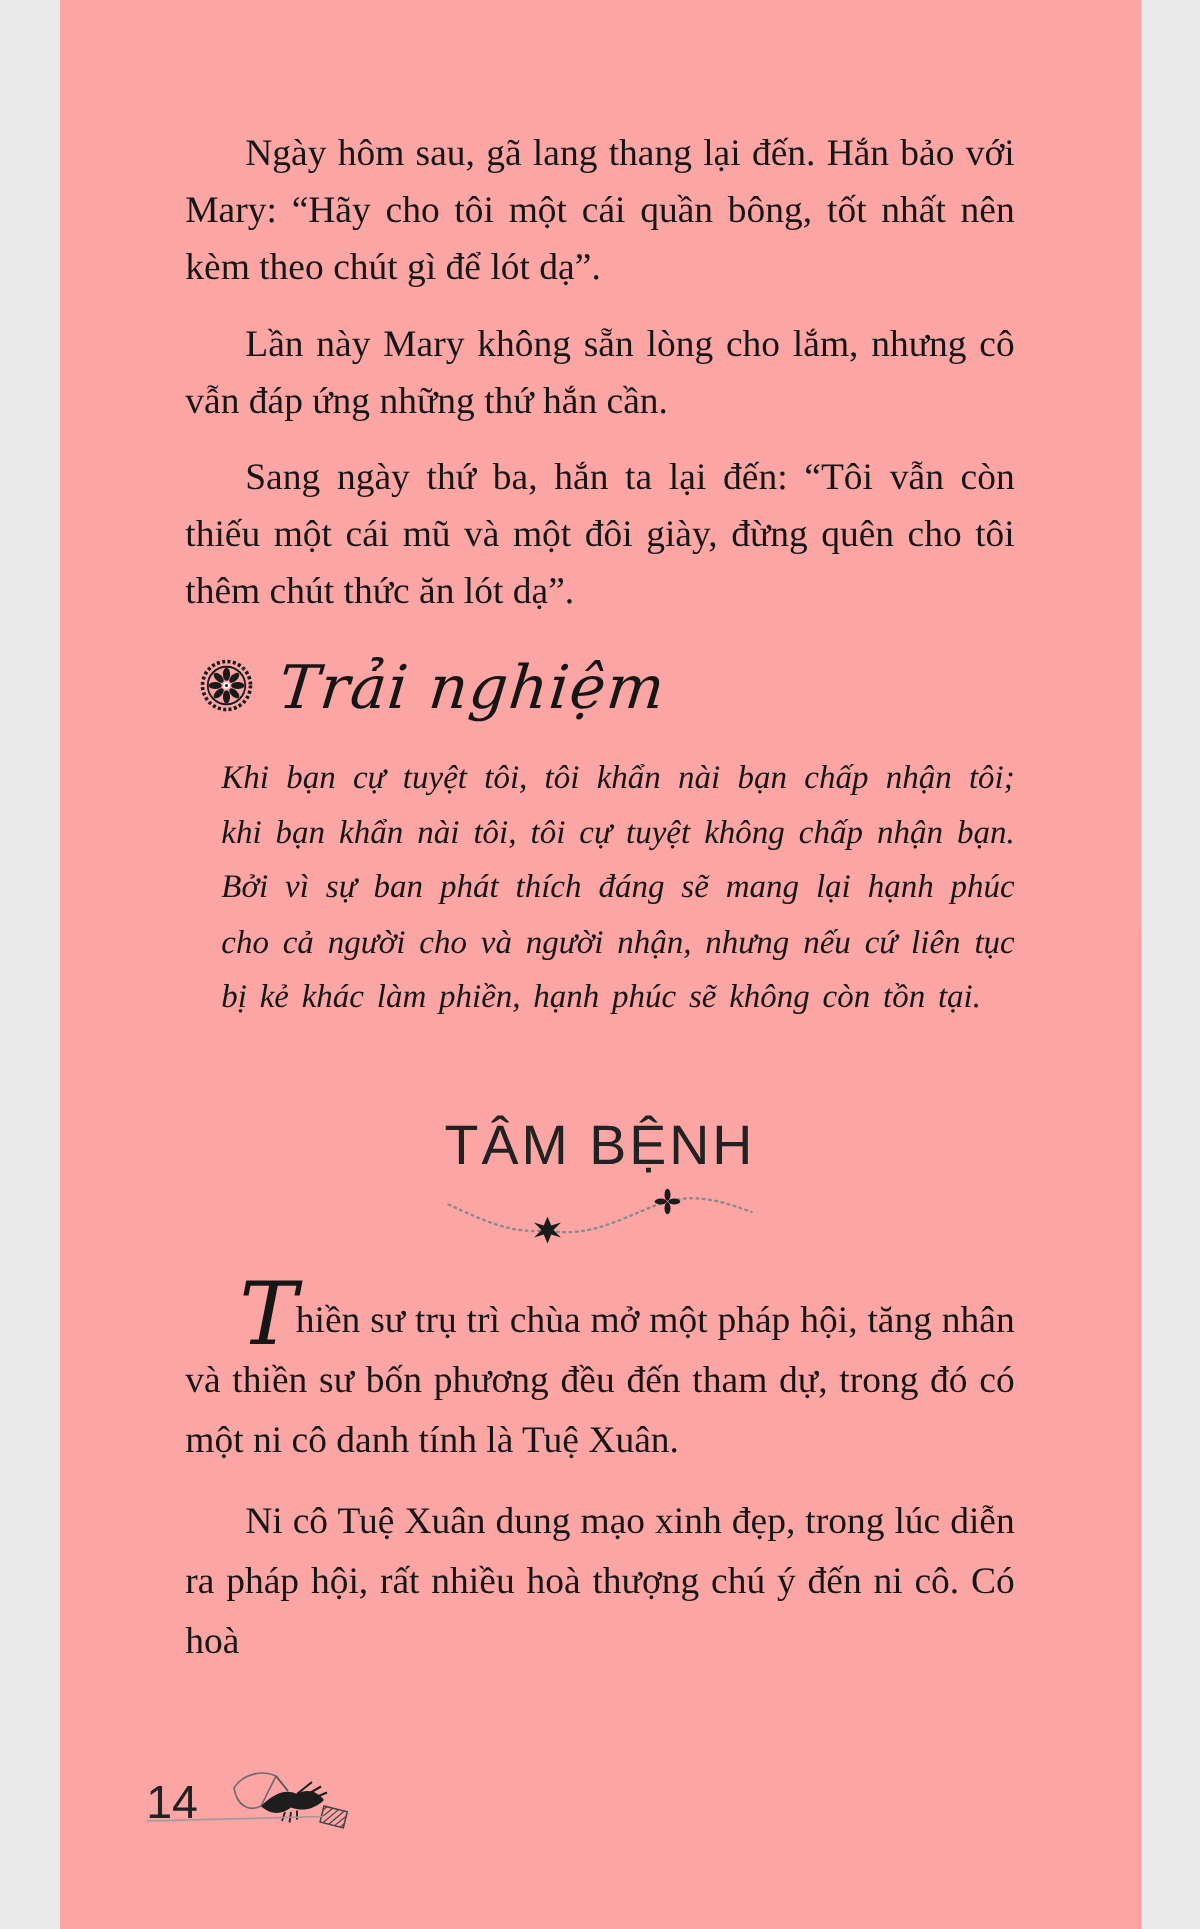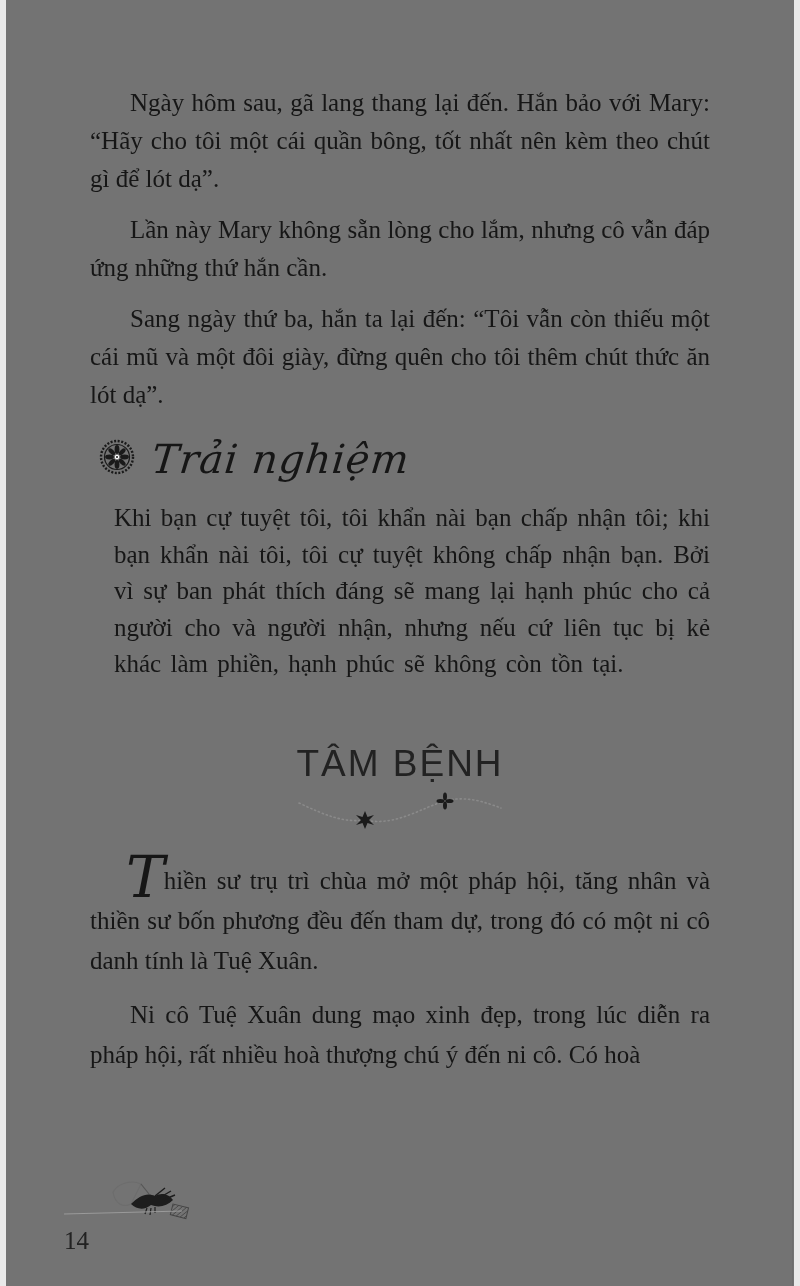--- a/index.html
+++ b/index.html
@@ -5,8 +5,8 @@
   html,body{margin:0;padding:0;background:#e9e9e9;}
   .page{
     position:relative;
-    width:788px;height:1286px;
-    background:#737373;
+    width:721px;height:1286px;
+    background:#fca5a5;
     color:#161616;
     font-family:"Liberation Serif", serif;
     overflow:hidden;

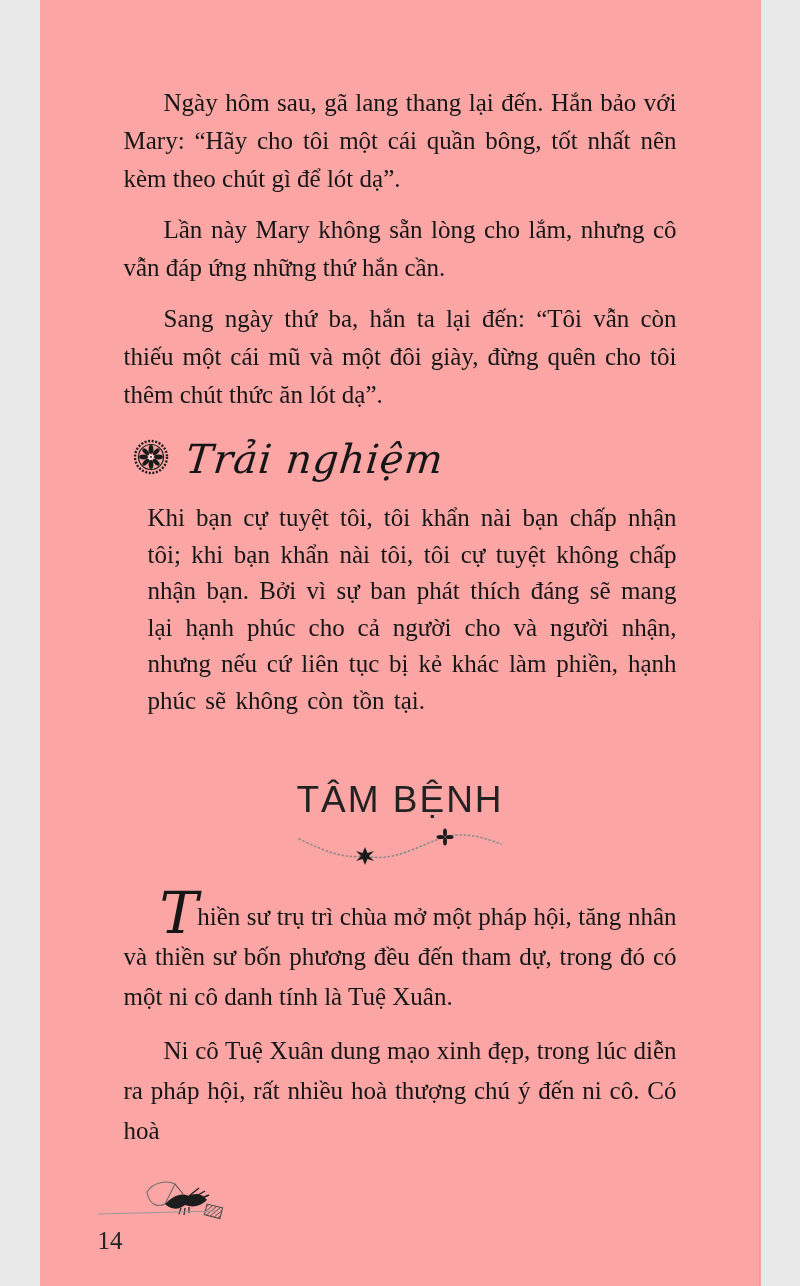--- a/index.html
+++ b/index.html
@@ -39,7 +39,8 @@
   }
   .exp-quote{
     margin:0 0 0 24px;
-    font-size:25px;
+    font-style:italic;
+    font-size:22px;
     line-height:36.5px;
     text-align:justify;
     word-spacing:3px;

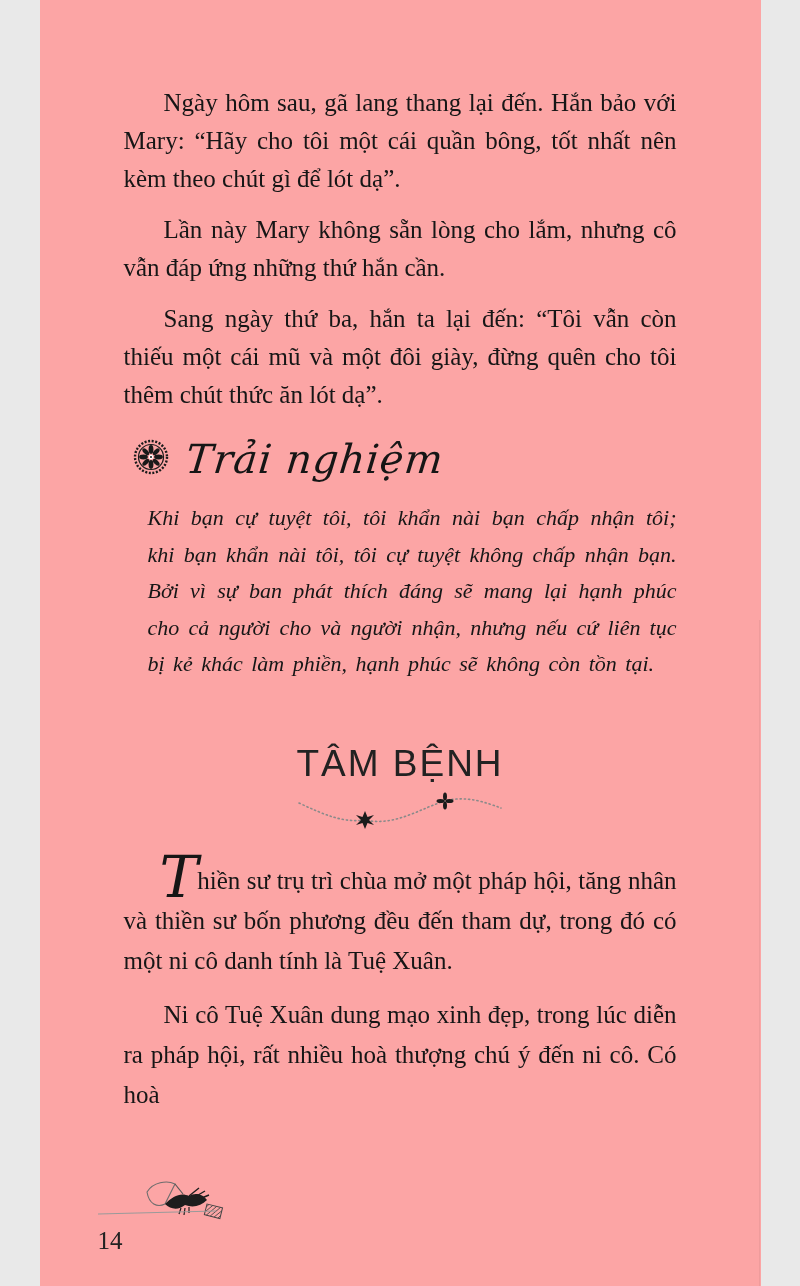--- a/index.html
+++ b/index.html
@@ -83,11 +83,10 @@
     align-items:flex-start;
   }
   .page-number{
-    font-family:Liberation Serif, serif;
-    font-size:25px;
+    font-family:Liberation Sans, sans-serif;
+    font-size:31px;
     color:#222;
     padding-top:6px;
-    margin-top:43px;
   }
   .footer-rule{
     position:absolute;

